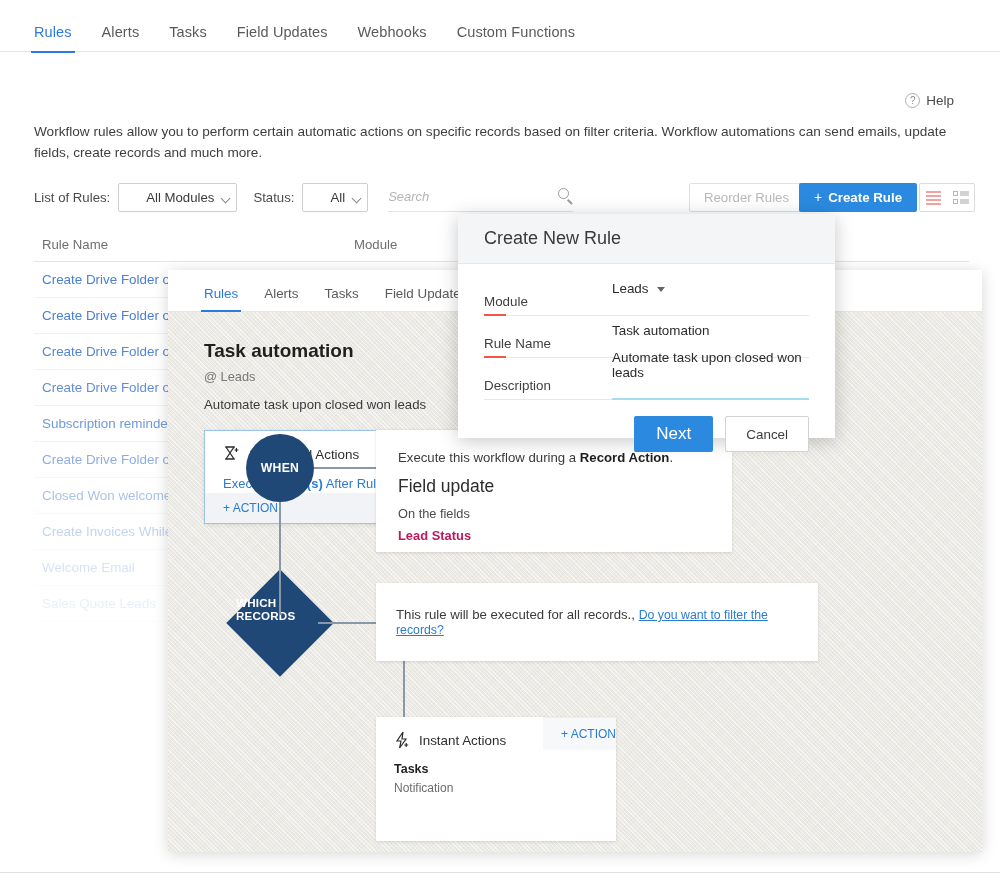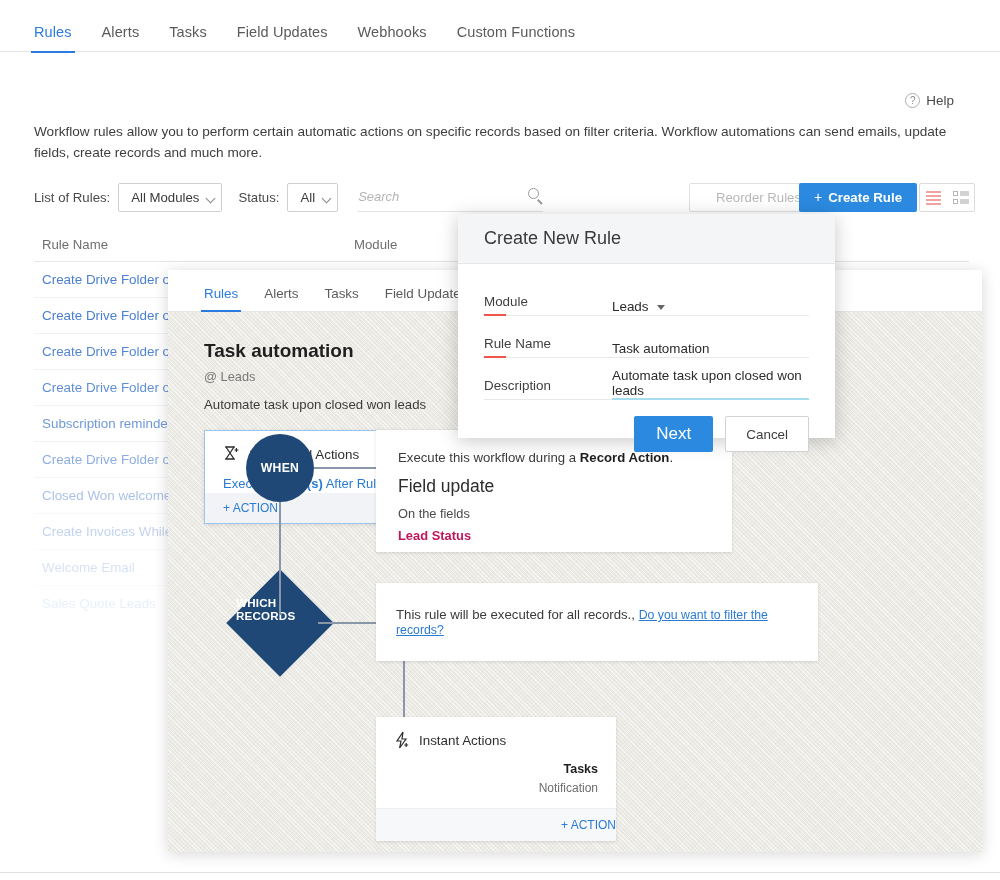--- a/index.html
+++ b/index.html
@@ -51,7 +51,7 @@
   .tb-label { font-size:13.2px; color:#4a4a4a; line-height:29px; float:left; margin-right:8px; }
   .select-box {
     float:left; height:29px; border:1px solid #cfcfcf; background:#fff; border-radius:2px;
-    font-size:13.2px; color:#3a3a3a; padding:0 22px 0 12px; line-height:27px; position:relative;
+    font-size:13.2px; color:#3a3a3a; padding:0 22px 0 27px; line-height:27px; position:relative;
     cursor:pointer; margin-right:16px;
   }
   .select-box .chev {

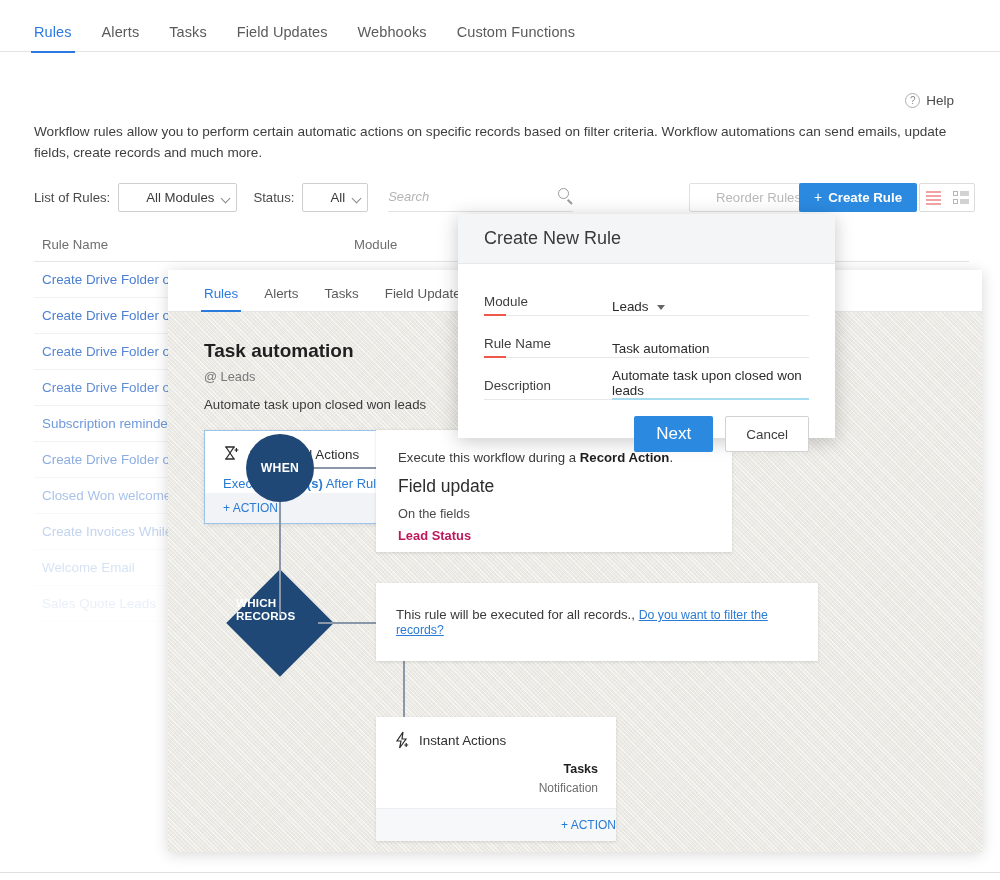--- a/index.html
+++ b/index.html
@@ -77,7 +77,7 @@
     background:#9a9a9a; transform:rotate(45deg);
   }
   .btn-reorder {
-    position:absolute; left:655px; top:0; height:29px; line-height:27px; padding:0 26px;
+    position:absolute; left:655px; top:0; height:29px; line-height:27px; padding:0 14px;
     border:1px solid #e0e0e0; background:#fff; color:#b9b9b9; font-size:13.2px; border-radius:2px;
     cursor:pointer;
   }

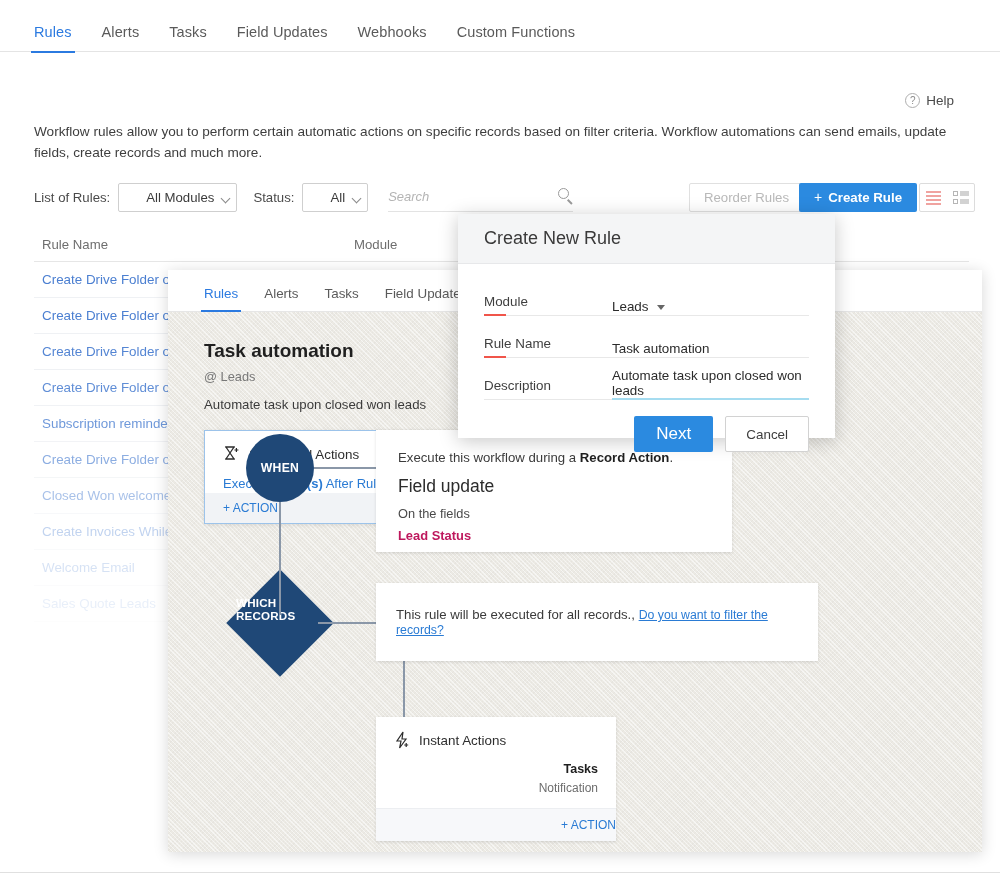--- a/index.html
+++ b/index.html
@@ -221,7 +221,7 @@
     display:flex; align-items:flex-end; height:42px; position:relative;
   }
   .flabel { width:128px; font-size:13.4px; color:#3f3f3f; padding-bottom:7px; }
-  .fvalue { flex:1; font-size:13.4px; color:#2b2b2b; padding-bottom:2px; position:relative; }
+  .fvalue { flex:1; font-size:13.4px; color:#2b2b2b; padding-bottom:20px; position:relative; }
   .frow .underline-red { position:absolute; left:0; bottom:0; width:22px; height:2px; background:#f0554a; }
   .frow .underline-gray { position:absolute; left:0; right:0; bottom:0; height:1px; background:#e8e8e8; }
   .frow .underline-blue { position:absolute; left:128px; right:0; bottom:0; height:1.6px; background:#a5dcf0; }

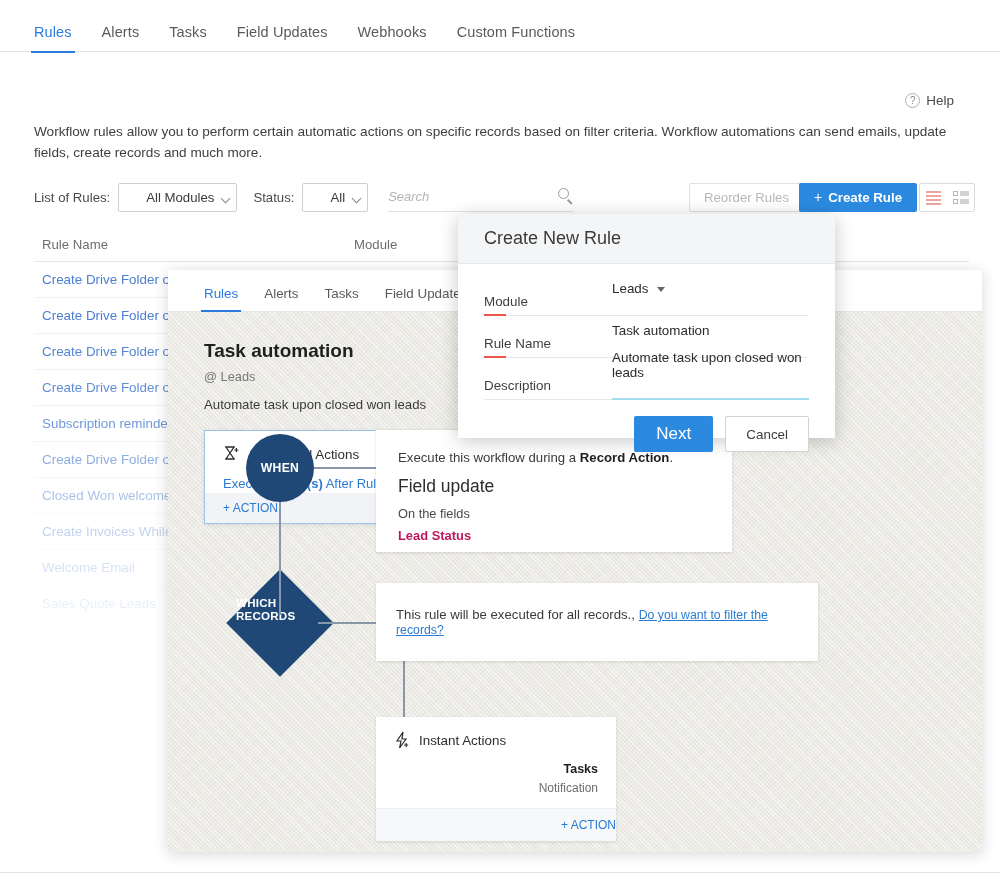--- a/index.html
+++ b/index.html
@@ -179,7 +179,7 @@
   .card-records a { color:#2a7bd4; text-decoration:underline; font-size:12.3px; }
 
   .card-instant {
-    left:172px; top:287px; width:240px; height:124px; display:flex; flex-direction:column;text-align:right;
+    left:172px; top:287px; width:240px; height:124px; display:flex; flex-direction:row;
   }
   .ci-top { padding:14px 18px 12px 18px; flex:1; }
   .ci-head { display:flex; align-items:center; gap:9px; }

